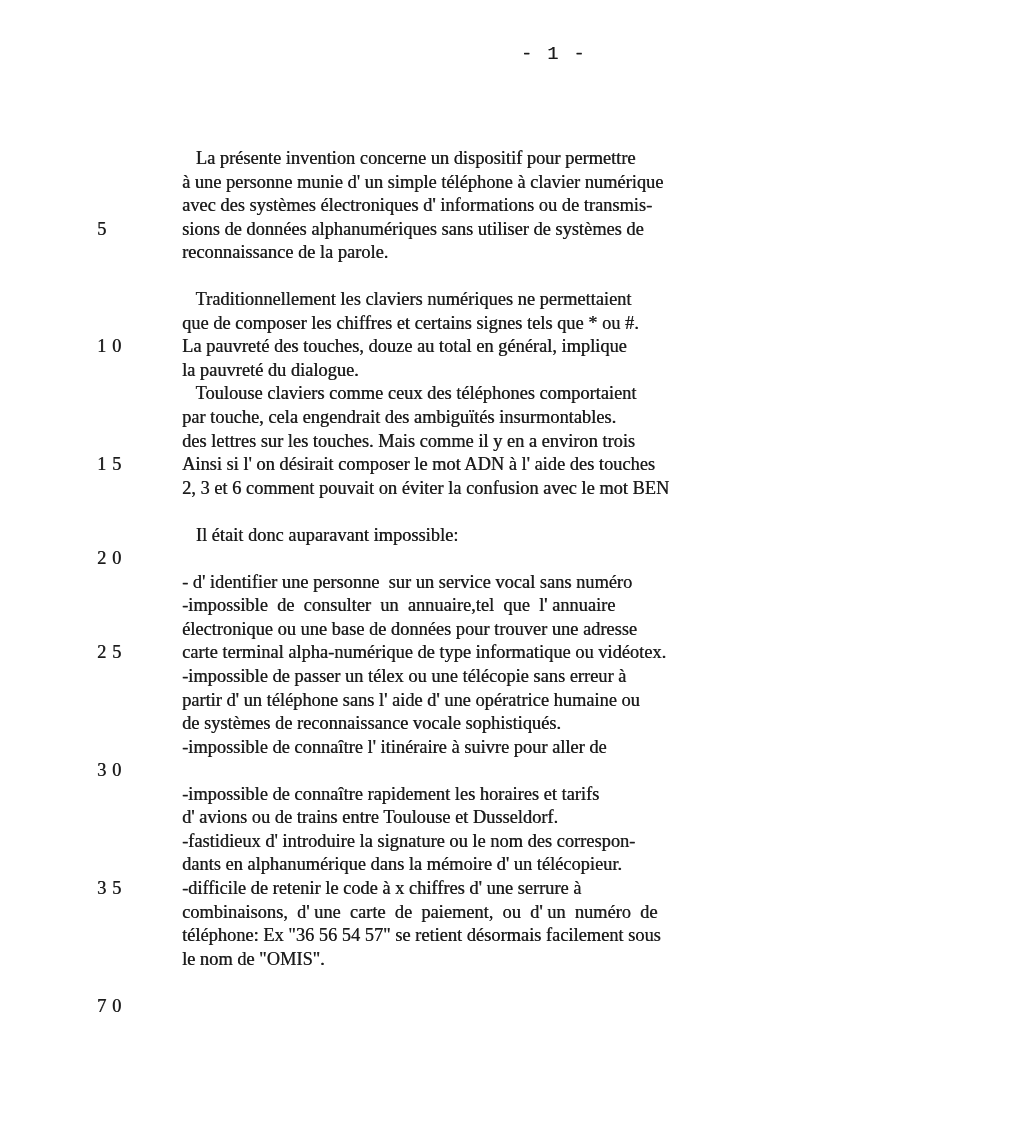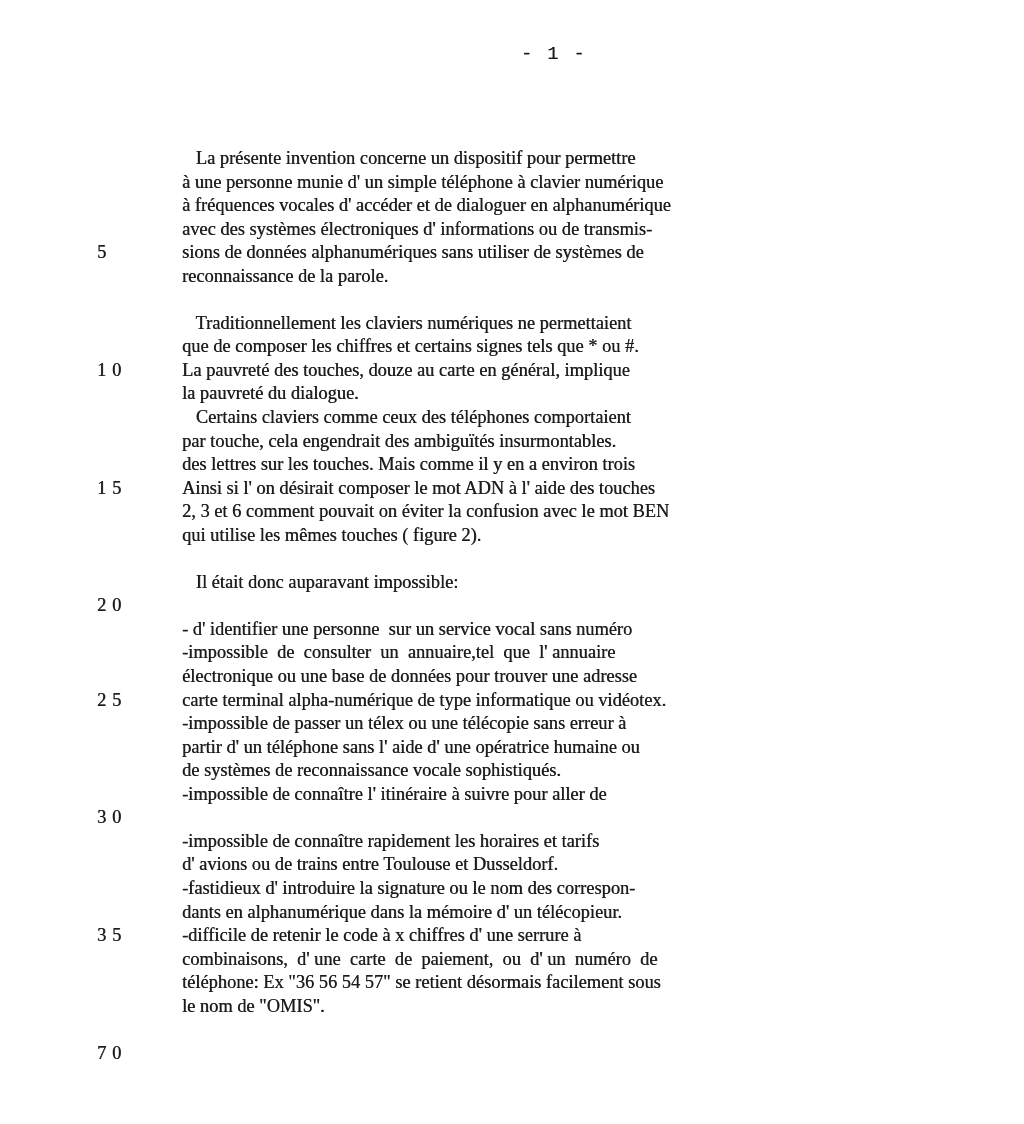--- a/index.html
+++ b/index.html
@@ -59,7 +59,6 @@
   <div class="text-body">
       <div class="line"><span class="ltext">   La présente invention concerne un dispositif pour permettre</span></div>
       <div class="line"><span class="ltext">à une personne munie d' un simple téléphone à clavier numérique</span></div>
-      <div class="line"><span class="ltext">à fréquences vocales d' accéder et de dialoguer en alphanumérique</span></div>
       <div class="line"><span class="ltext">avec des systèmes électroniques d' informations ou de transmis-</span></div>
       <div class="line"><span class="lnum">5</span><span class="ltext">sions de données alphanumériques sans utiliser de systèmes de</span></div>
       <div class="line"><span class="ltext">reconnaissance de la parole.</span></div>

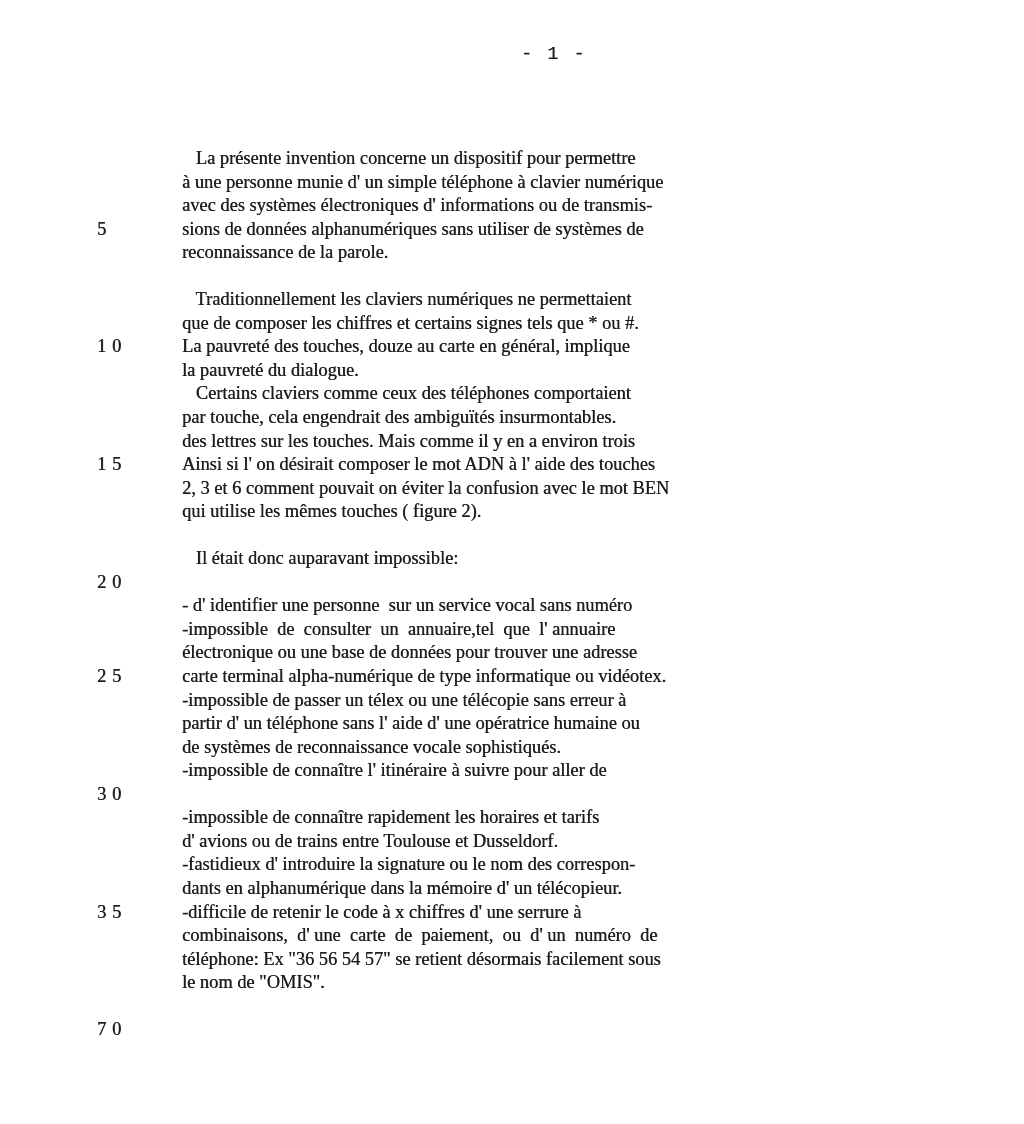--- a/index.html
+++ b/index.html
@@ -65,7 +65,7 @@
       <div class="line"><span class="ltext"></span></div>
       <div class="line"><span class="ltext">   Traditionnellement les claviers numériques ne permettaient</span></div>
       <div class="line"><span class="ltext">que de composer les chiffres et certains signes tels que * ou #.</span></div>
-      <div class="line"><span class="lnum">10</span><span class="ltext">La pauvreté des touches, douze au carte en général, implique</span></div>
+      <div class="line"><span class="lnum">10</span><span class="ltext">La pauvreté des touches, douze au total en général, implique</span></div>
       <div class="line"><span class="ltext">la pauvreté du dialogue.</span></div>
       <div class="line"><span class="ltext">   Certains claviers comme ceux des téléphones comportaient</span></div>
       <div class="line"><span class="ltext">par touche, cela engendrait des ambiguïtés insurmontables.</span></div>

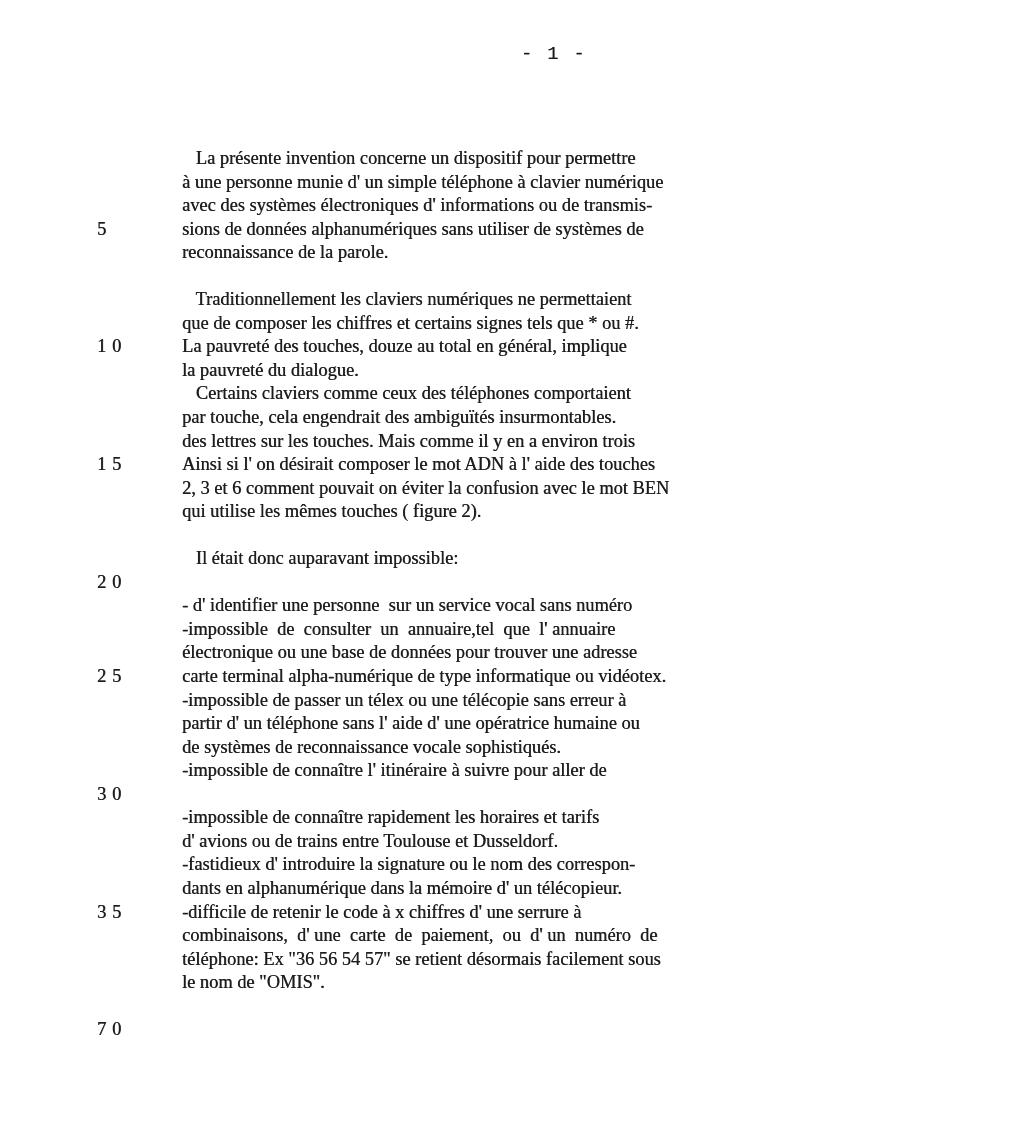--- a/index.html
+++ b/index.html
@@ -67,7 +67,7 @@
       <div class="line"><span class="ltext">que de composer les chiffres et certains signes tels que * ou #.</span></div>
       <div class="line"><span class="lnum">10</span><span class="ltext">La pauvreté des touches, douze au total en général, implique</span></div>
       <div class="line"><span class="ltext">la pauvreté du dialogue.</span></div>
-      <div class="line"><span class="ltext">   Certains claviers comme ceux des téléphones comportaient</span></div>
+      <div class="line"><span class="ltext">   Toulouse claviers comme ceux des téléphones comportaient</span></div>
       <div class="line"><span class="ltext">par touche, cela engendrait des ambiguïtés insurmontables.</span></div>
       <div class="line"><span class="ltext">des lettres sur les touches. Mais comme il y en a environ trois</span></div>
       <div class="line"><span class="lnum">15</span><span class="ltext">Ainsi si l' on désirait composer le mot ADN à l' aide des touches</span></div>

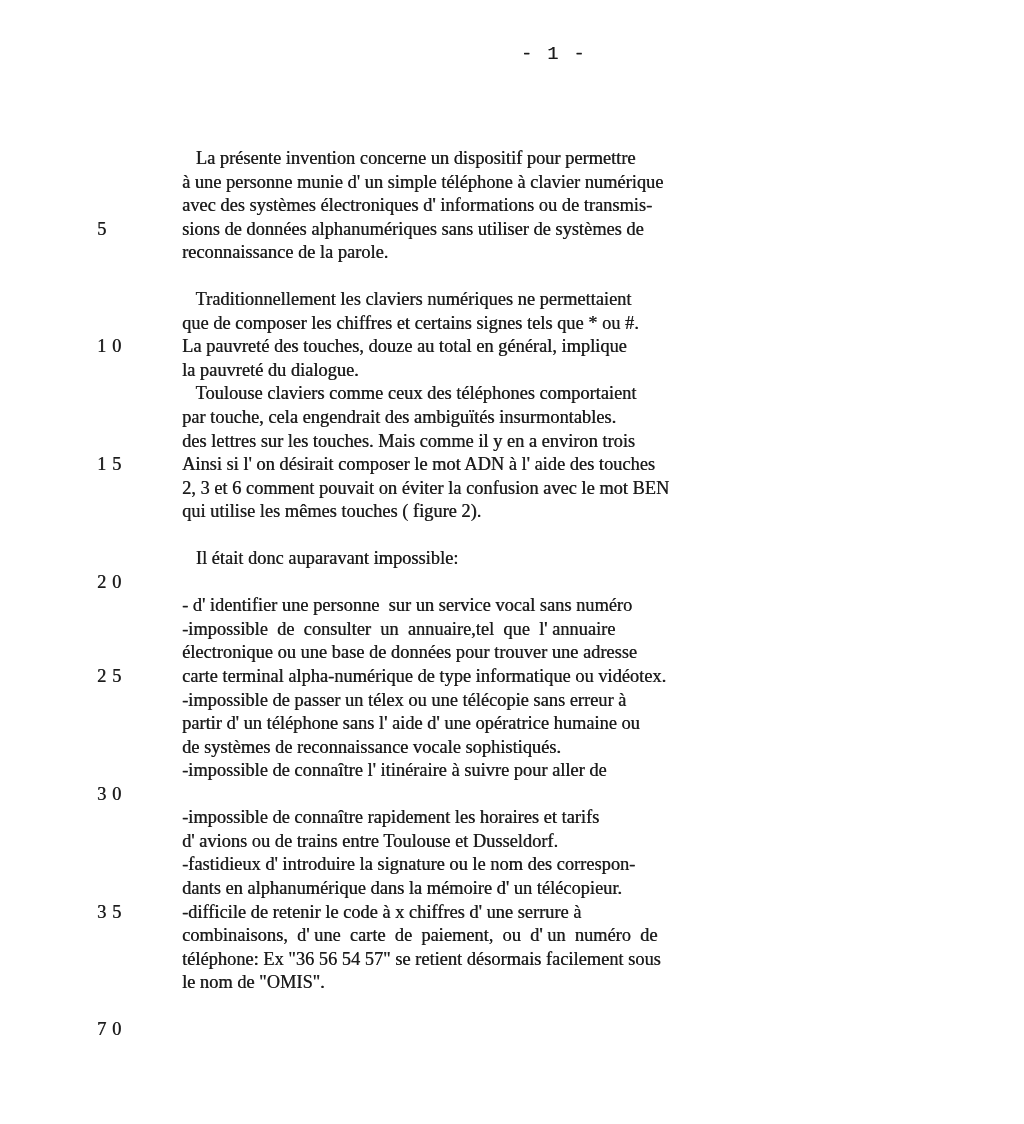--- a/index.html
+++ b/index.html
@@ -72,7 +72,6 @@
       <div class="line"><span class="ltext">des lettres sur les touches. Mais comme il y en a environ trois</span></div>
       <div class="line"><span class="lnum">15</span><span class="ltext">Ainsi si l' on désirait composer le mot ADN à l' aide des touches</span></div>
       <div class="line"><span class="ltext">2, 3 et 6 comment pouvait on éviter la confusion avec le mot BEN</span></div>
-      <div class="line"><span class="ltext">qui utilise les mêmes touches ( figure 2).</span></div>
       <div class="line"><span class="ltext"></span></div>
       <div class="line"><span class="ltext">   Il était donc auparavant impossible:</span></div>
       <div class="line"><span class="lnum">20</span><span class="ltext"></span></div>

